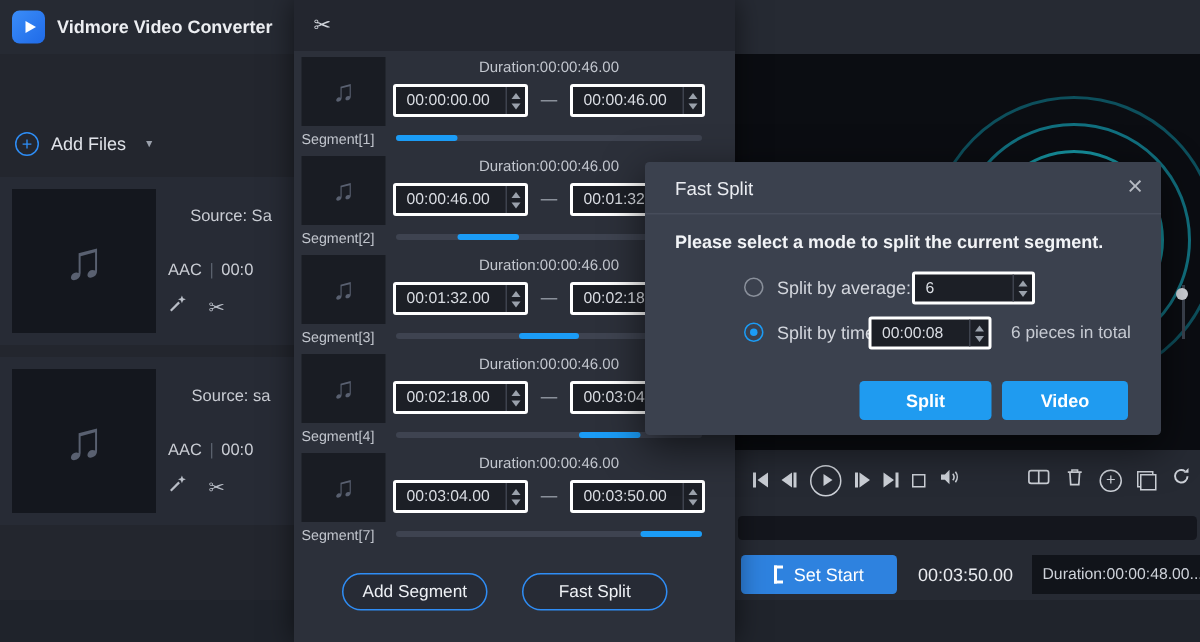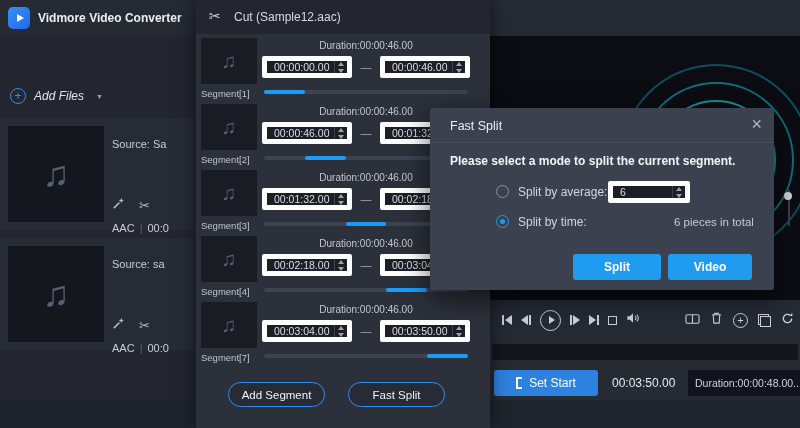--- a/index.html
+++ b/index.html
@@ -228,7 +228,6 @@
   <div class="cut-dialog">
     <div class="cut-titlebar">
       <span class="cut-scissors">✂</span>
-      <span class="cut-title">Cut (Sample12.aac)</span>
     </div>
 
     <div class="segment" style="top:38px">

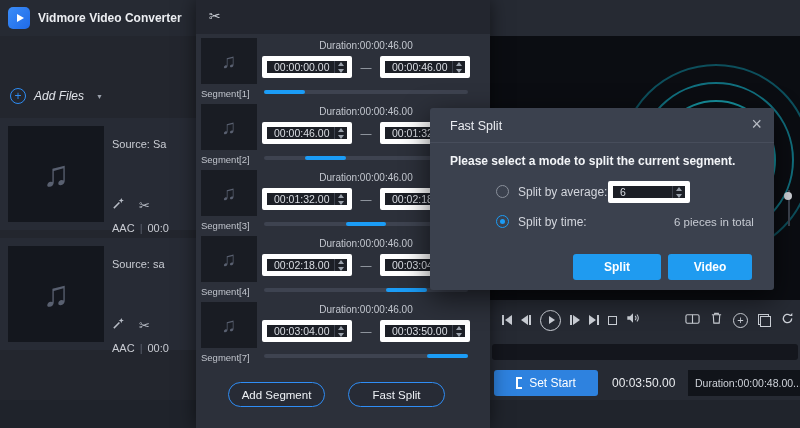--- a/index.html
+++ b/index.html
@@ -78,7 +78,7 @@
   .seg-label { position:absolute; left:5px; top:50px; font-size:9.5px; color:#c0c4cc; }
   .seg-duration { position:absolute; left:66px; top:2px; width:208px; text-align:center; font-size:10px; color:#c3c7cf; }
   .seg-inputs { position:absolute; left:66px; top:18px; width:208px; display:flex; align-items:center; }
-  .timebox { position:relative; width:90px; height:22px; background:#1c1f26; border:5px solid #ffffff; border-radius:2px;
+  .timebox { position:relative; width:90px; height:22px; background:#1c1f26; border:2px solid #ffffff; border-radius:2px;
              display:flex; align-items:center; padding-left:7px; font-size:10.5px; color:#dadde3; flex:0 0 auto; }
   .tb-arrows { position:absolute; top:0; right:0; width:13px; height:100%; border-left:1px solid #3e434e;
                display:flex; flex-direction:column; align-items:center; justify-content:center; gap:3px; }

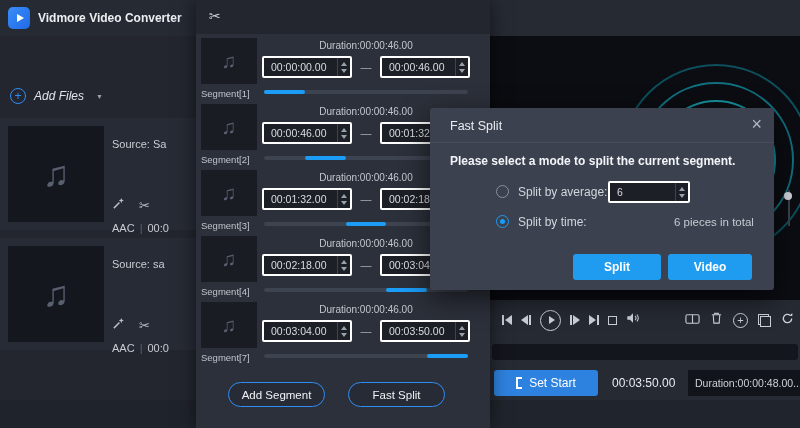--- a/index.html
+++ b/index.html
@@ -18,7 +18,7 @@
   .add-files { position:absolute; left:10px; top:52px; display:flex; align-items:center; gap:8px; }
   .plus-circle { width:16px; height:16px; border:1px solid #2e8df5; border-radius:50%; color:#2e8df5;
                  font-size:12px; line-height:14px; text-align:center; }
-  .add-files-label { font-size:12px; color:#e0e3e9;font-style:italic; }
+  .add-files-label { font-size:12px; color:#e0e3e9; }
   .caret { font-size:7px; color:#9aa0ab; margin-left:4px; }
   .file-item { position:absolute; left:0; width:196px; height:112px; background:#272b35; }
   .file-thumb { position:absolute; left:8px; top:8px; width:96px; height:96px; background:#14171e;

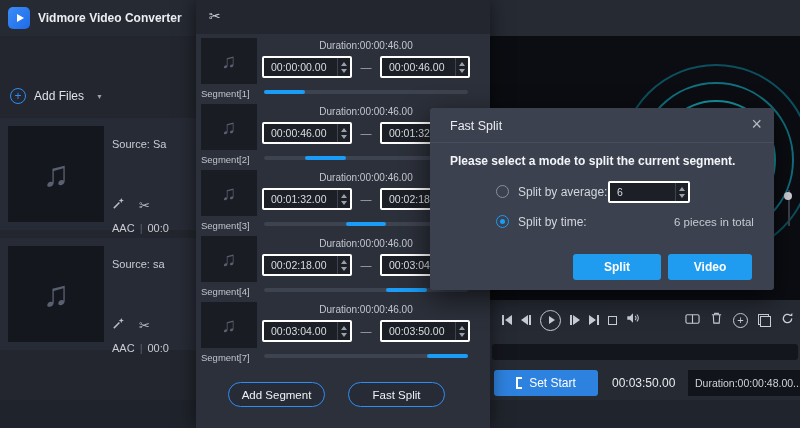--- a/index.html
+++ b/index.html
@@ -24,7 +24,7 @@
   .file-thumb { position:absolute; left:8px; top:8px; width:96px; height:96px; background:#14171e;
                 display:flex; align-items:center; justify-content:center; }
   .note-lg { font-size:36px; color:#596070; }
-  .file-source { position:absolute; left:112px; top:20px; width:84px; font-size:11px; color:#c9ccd3; white-space:nowrap; overflow:hidden; }
+  .file-source { position:absolute; left:112px; top:20px; width:84px; font-size:11px; color:#c9ccd3; white-space:nowrap; overflow:hidden;text-align:center; }
   .file-format { position:absolute; left:112px; top:56px; width:84px; font-size:11px; color:#c9ccd3; white-space:nowrap; overflow:hidden;margin-top:48px; }
   .meta-div { color:#5a616d; margin:0 5px; }
   .file-tools { position:absolute; left:112px; top:78px; display:flex; gap:14px; align-items:center; }

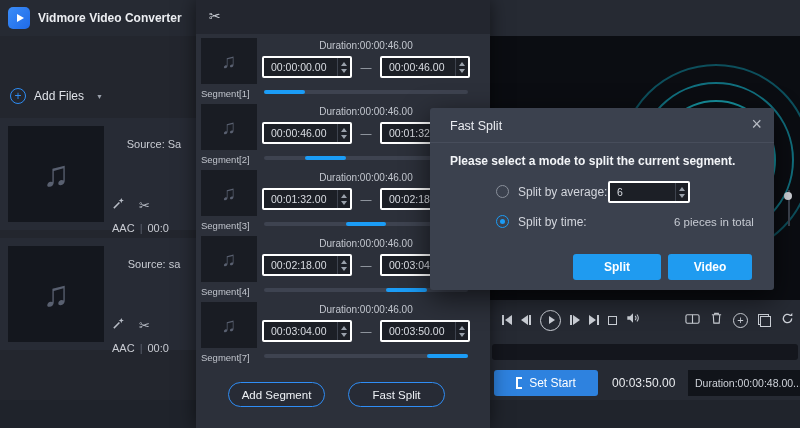--- a/index.html
+++ b/index.html
@@ -25,7 +25,7 @@
                 display:flex; align-items:center; justify-content:center; }
   .note-lg { font-size:36px; color:#596070; }
   .file-source { position:absolute; left:112px; top:20px; width:84px; font-size:11px; color:#c9ccd3; white-space:nowrap; overflow:hidden;text-align:center; }
-  .file-format { position:absolute; left:112px; top:56px; width:84px; font-size:11px; color:#c9ccd3; white-space:nowrap; overflow:hidden;margin-top:48px; }
+  .file-format { position:absolute; left:112px; top:56px; width:84px; font-size:11px; color:#c9ccd3; white-space:nowrap; overflow:hidden; }
   .meta-div { color:#5a616d; margin:0 5px; }
   .file-tools { position:absolute; left:112px; top:78px; display:flex; gap:14px; align-items:center; }
   .scissors { font-size:13px; color:#b9bec7; }

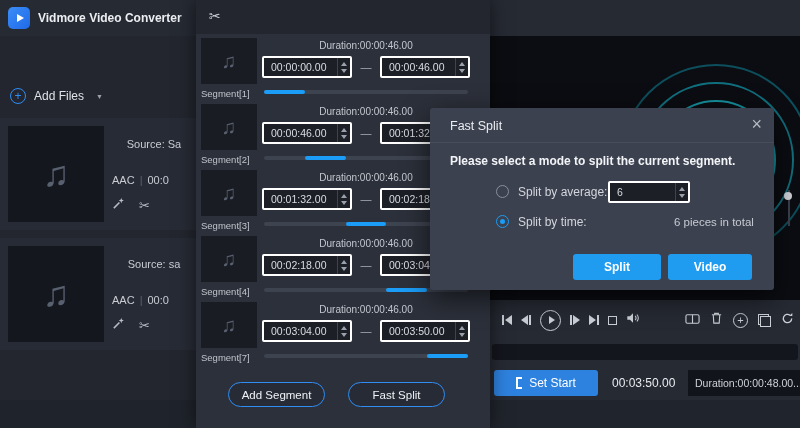--- a/index.html
+++ b/index.html
@@ -397,6 +397,13 @@
     <div class="radio-row" style="top:102px">
       <span class="radio checked"></span>
       <span class="radio-label">Split by time:</span>
+      <span class="timebox modal-spin" style="left:105px">
+          <span>00:00:08</span>
+          <span class="tb-arrows">
+            <i class="up"></i>
+            <i class="dn"></i>
+          </span>
+        </span>
       <span class="pieces-note">6 pieces in total</span>
     </div>
 

